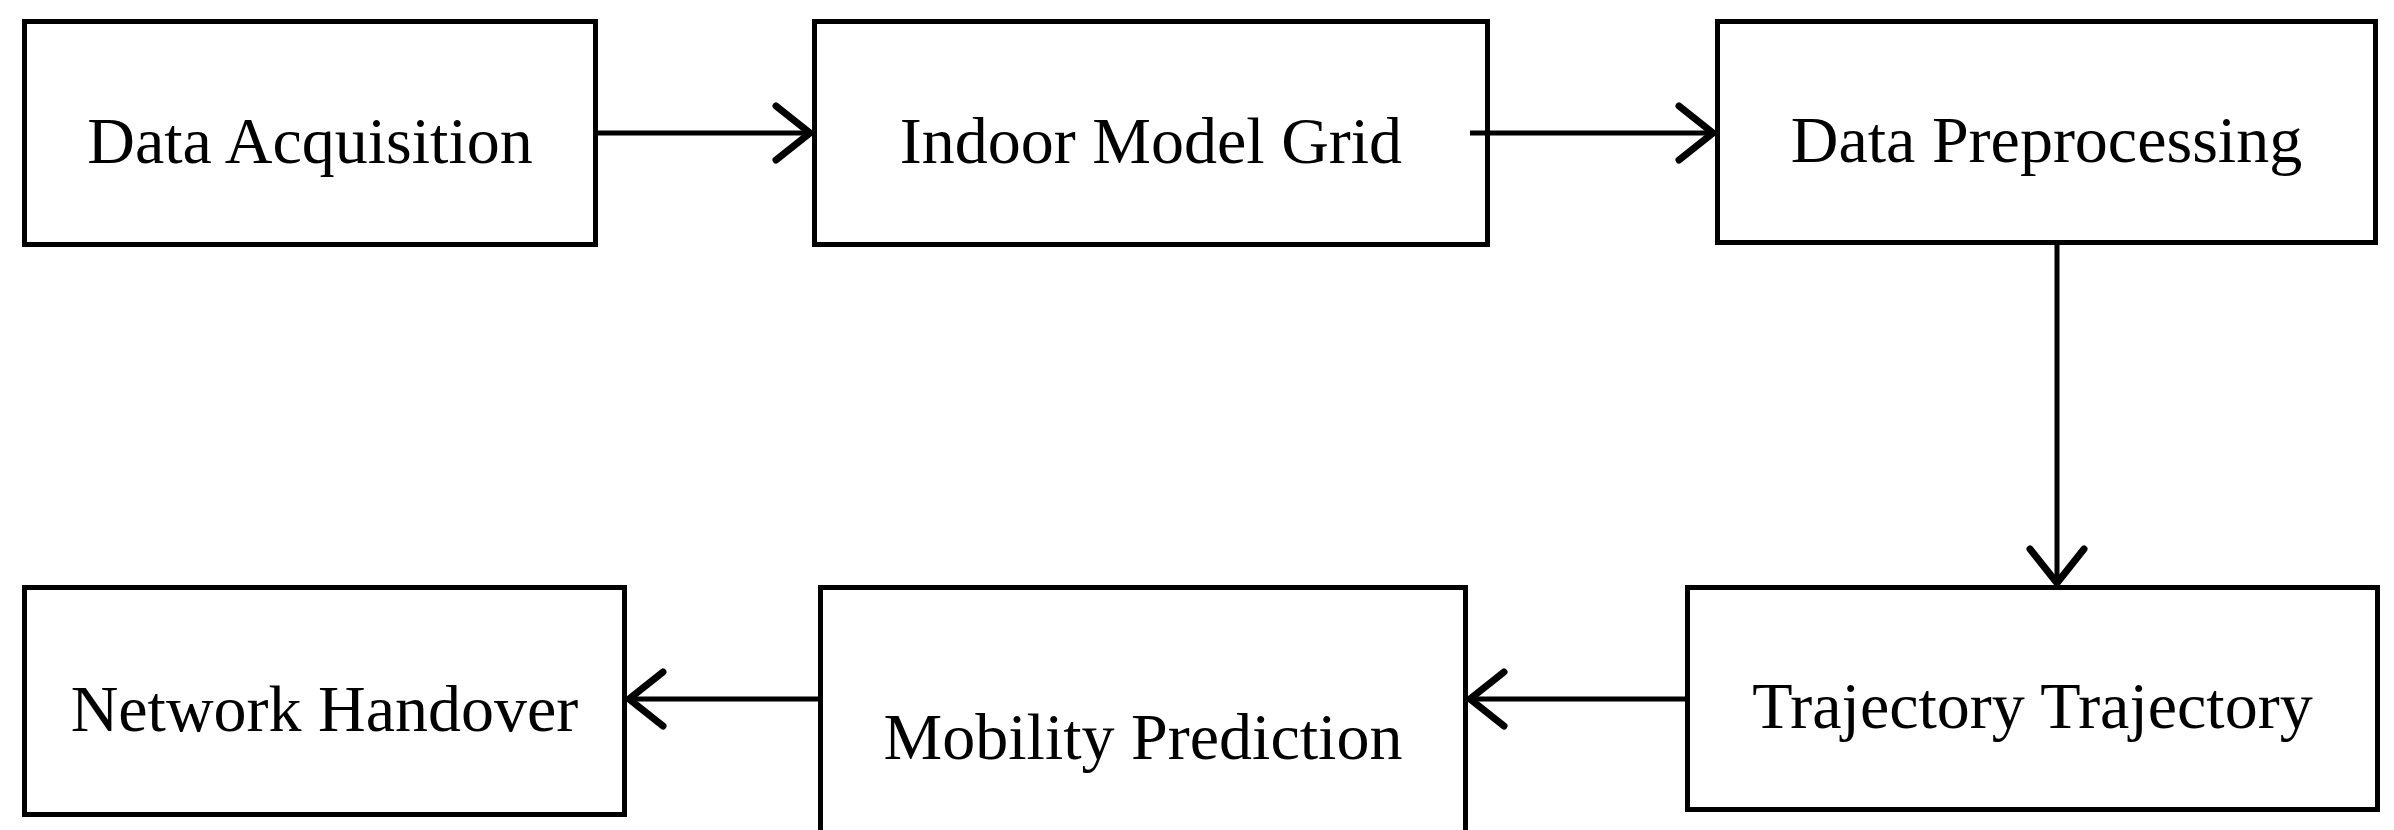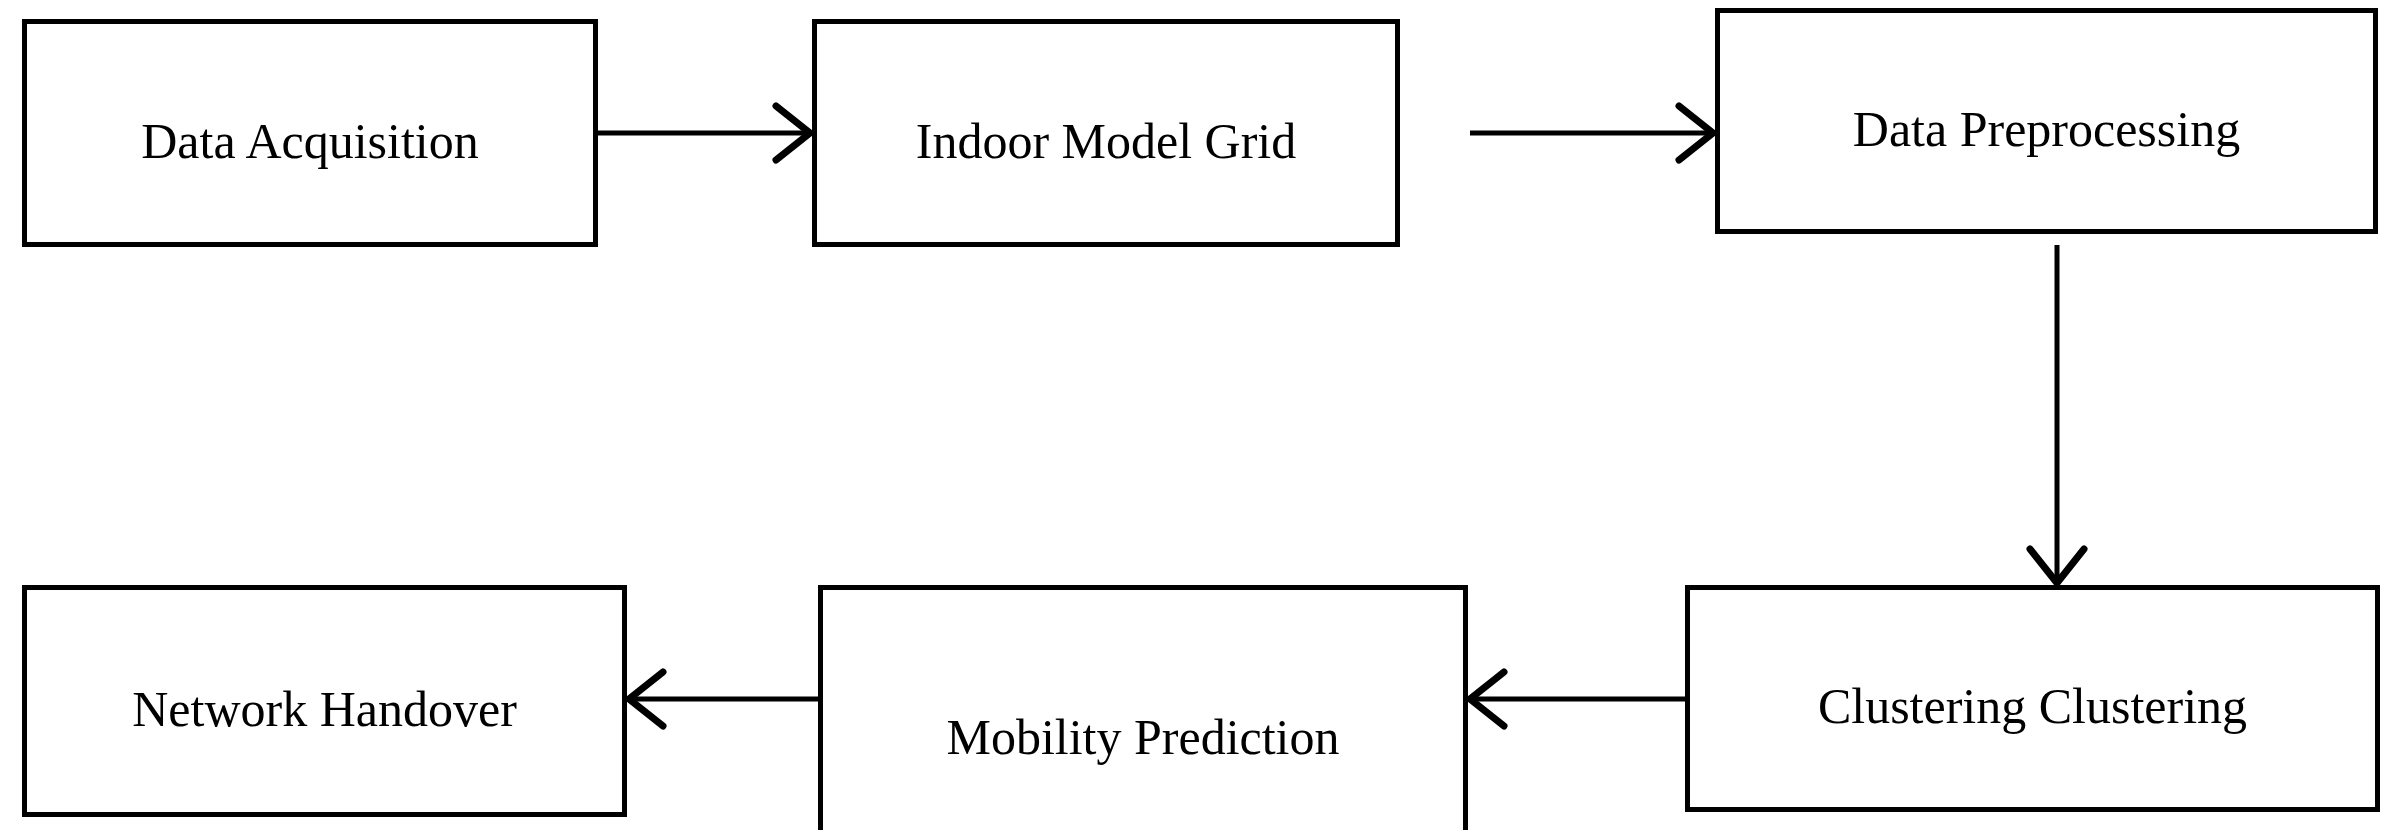--- a/index.html
+++ b/index.html
@@ -22,7 +22,7 @@
   }
   .node .label {
     font-family: "Liberation Serif", "DejaVu Serif", serif;
-    font-size: 50px;
+    font-size: 66px;
     line-height: 1;
     color: var(--ink);
     white-space: nowrap;

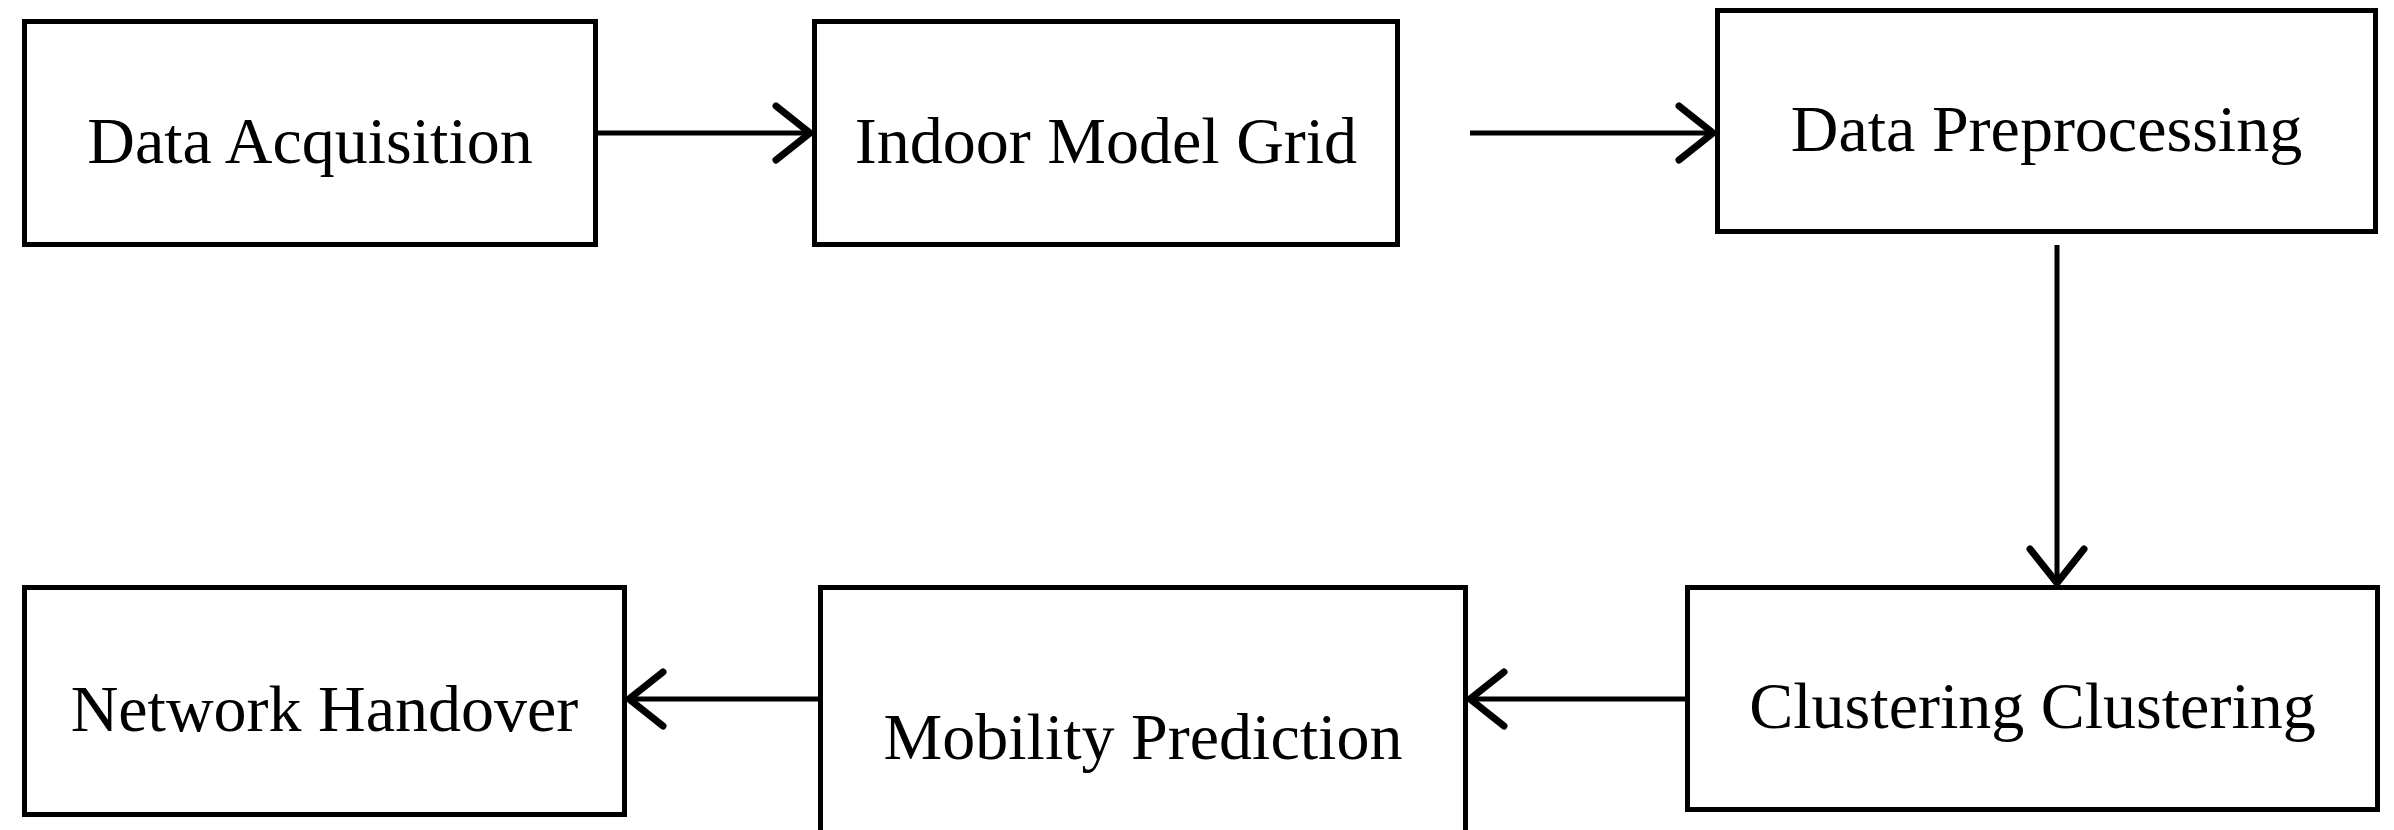--- a/index.html
+++ b/index.html
@@ -51,7 +51,7 @@
     <span class="label">Data Acquisition</span>
   </div>
 
-  <div class="node" style="left:812px; top:19px; width:588px; height:228px;">
+  <div class="node" style="left:812px; top:19px; width:678px; height:228px;">
     <span class="label">Indoor Model Grid</span>
   </div>
 

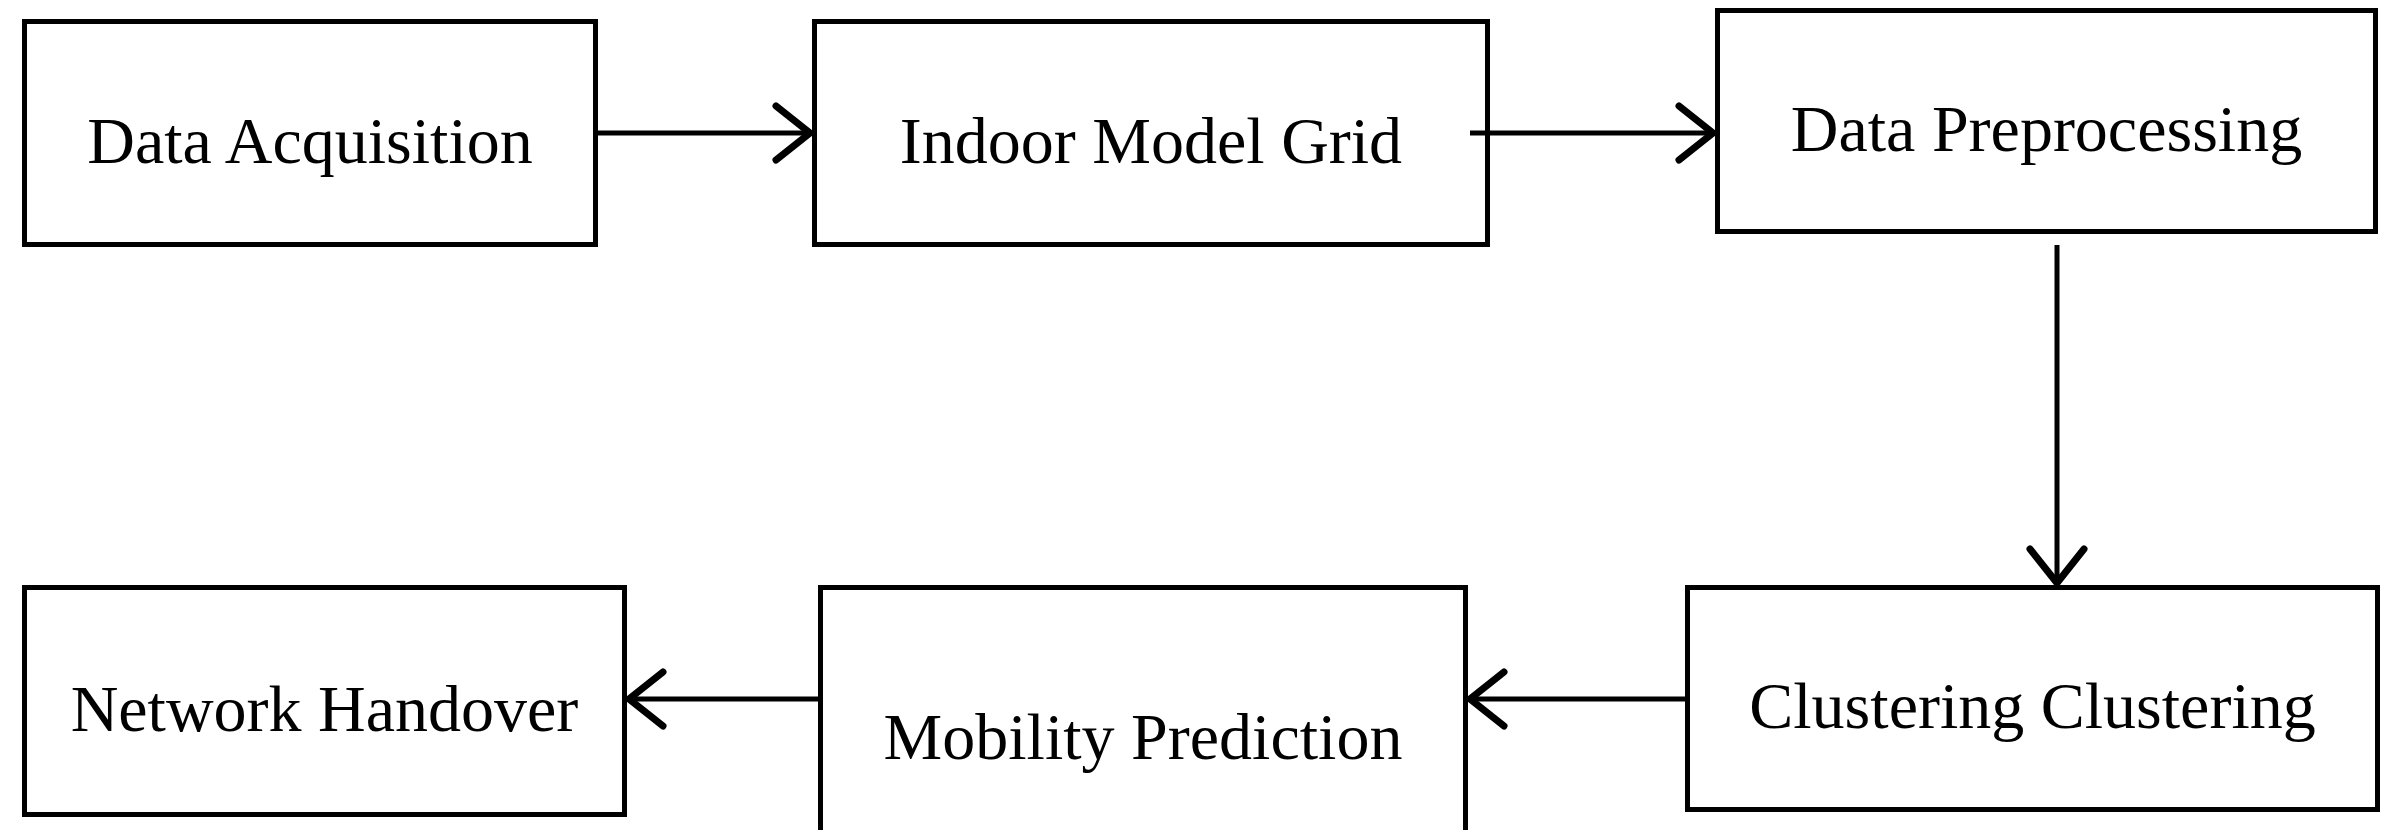--- a/index.html
+++ b/index.html
@@ -55,7 +55,7 @@
     <span class="label">Indoor Model Grid</span>
   </div>
 
-  <div class="node" style="left:1715px; top:8px; width:663px; height:226px;">
+  <div class="node" style="left:1715px; top:19px; width:663px; height:226px;">
     <span class="label">Data Preprocessing</span>
   </div>
 

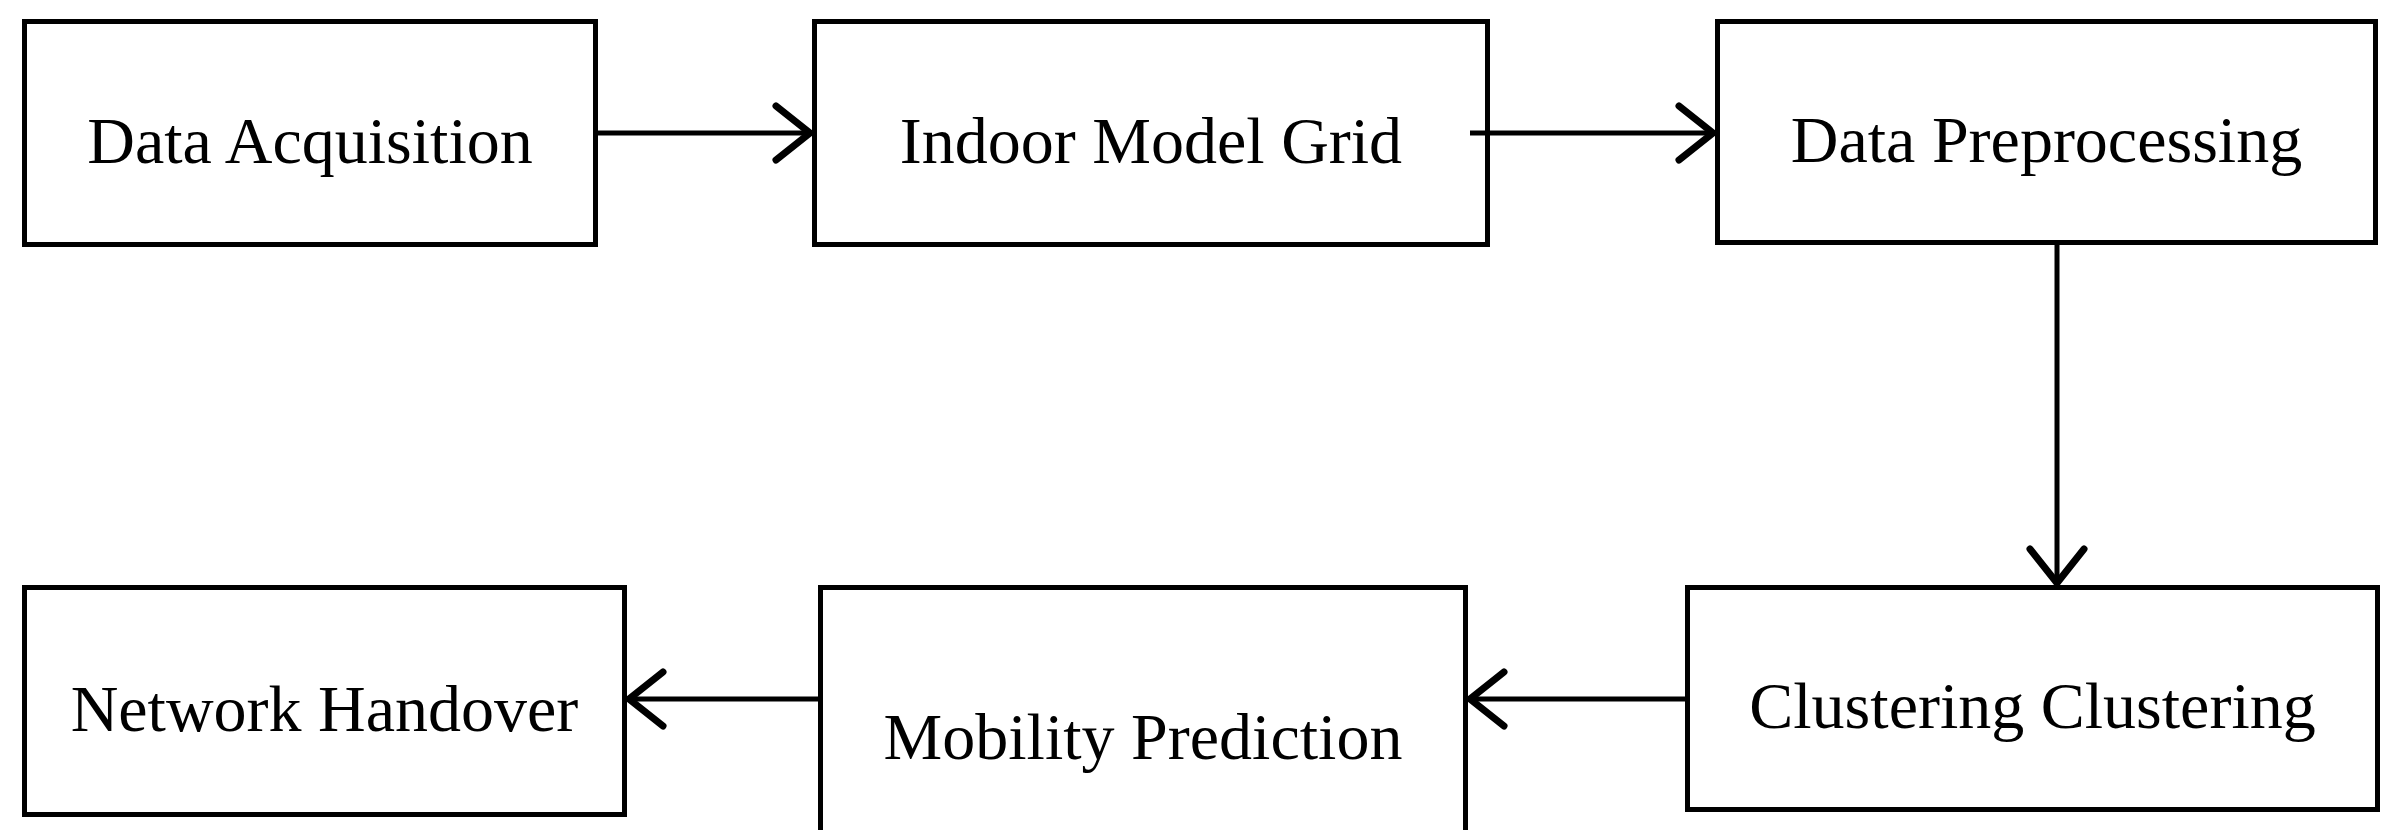--- a/index.html
+++ b/index.html
@@ -68,7 +68,7 @@
   </div>
 
   <div class="node" style="left:1685px; top:585px; width:695px; height:227px;">
-    <span class="label">Clustering Clustering</span>
+    <span class="label">Trajectory Trajectory</span>
   </div>
 
   <svg class="arrows" width="2394" height="830" viewBox="0 0 2394 830">

